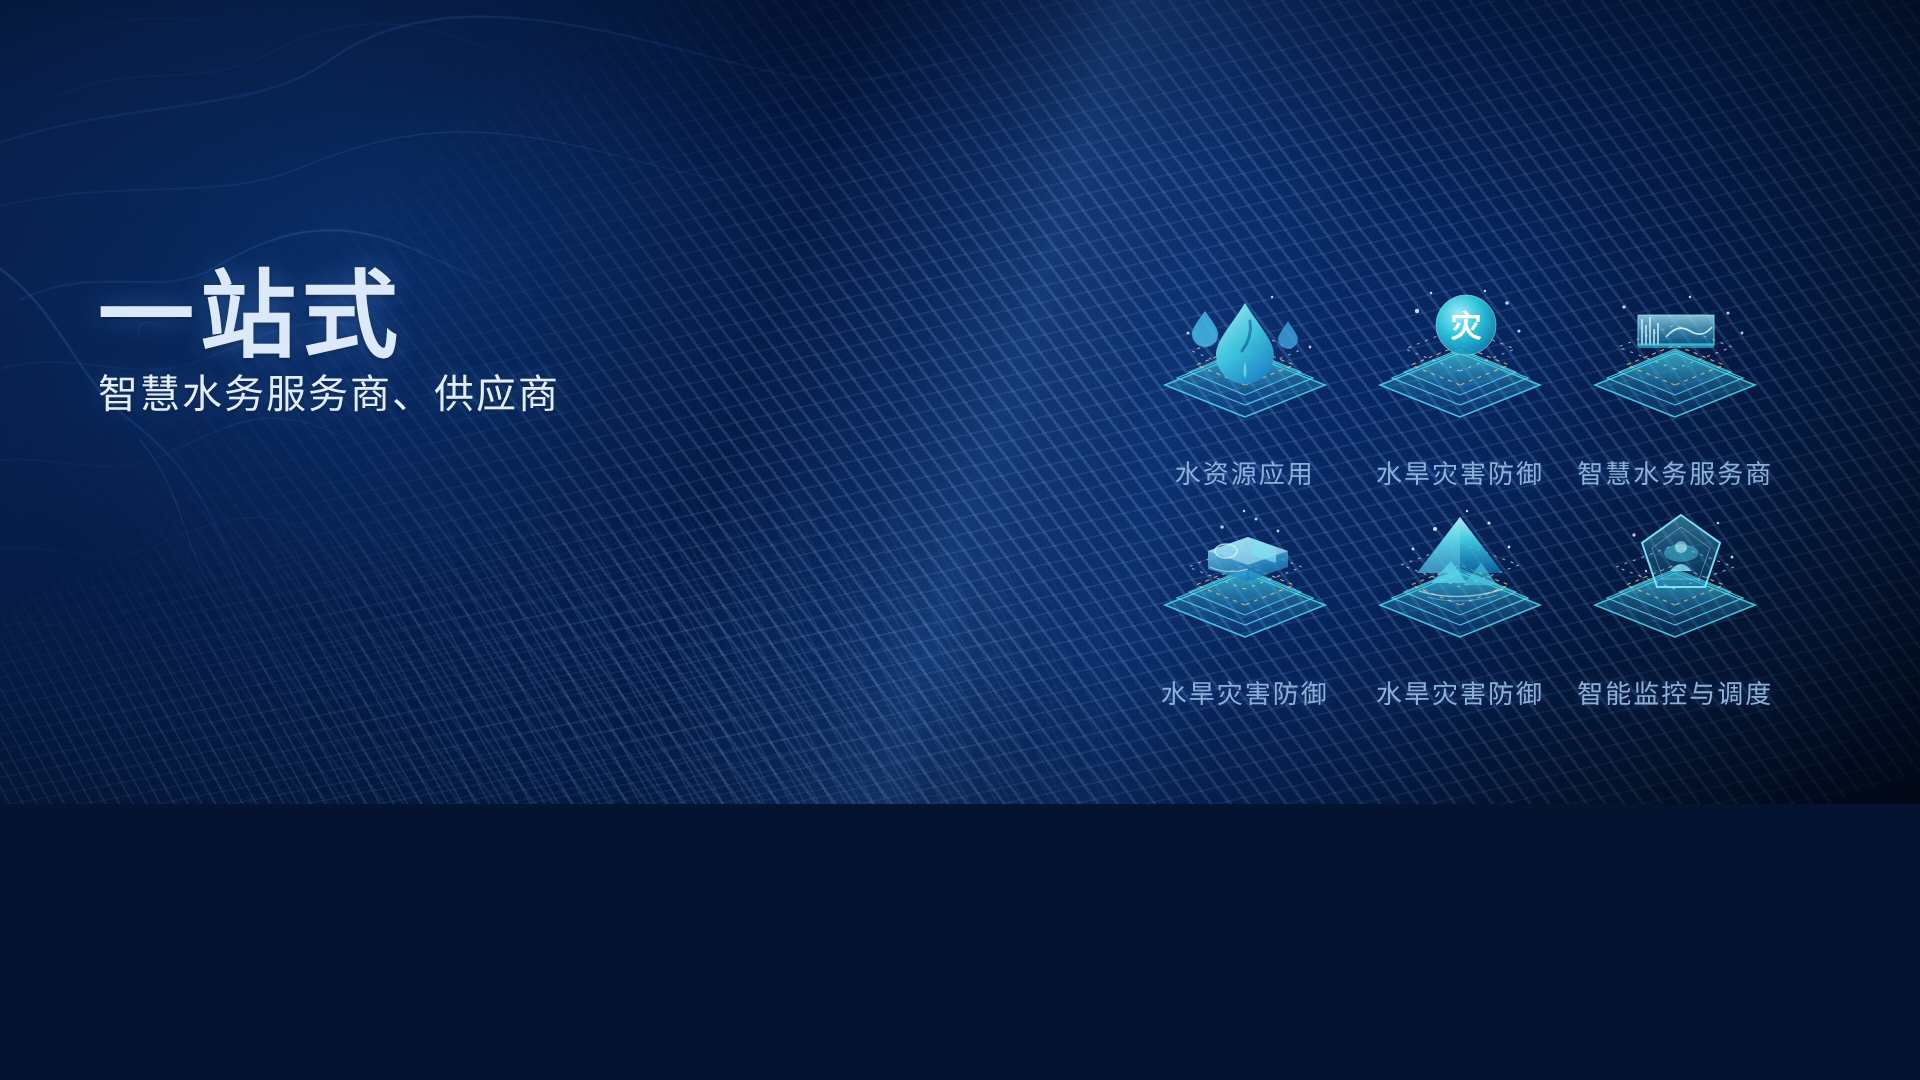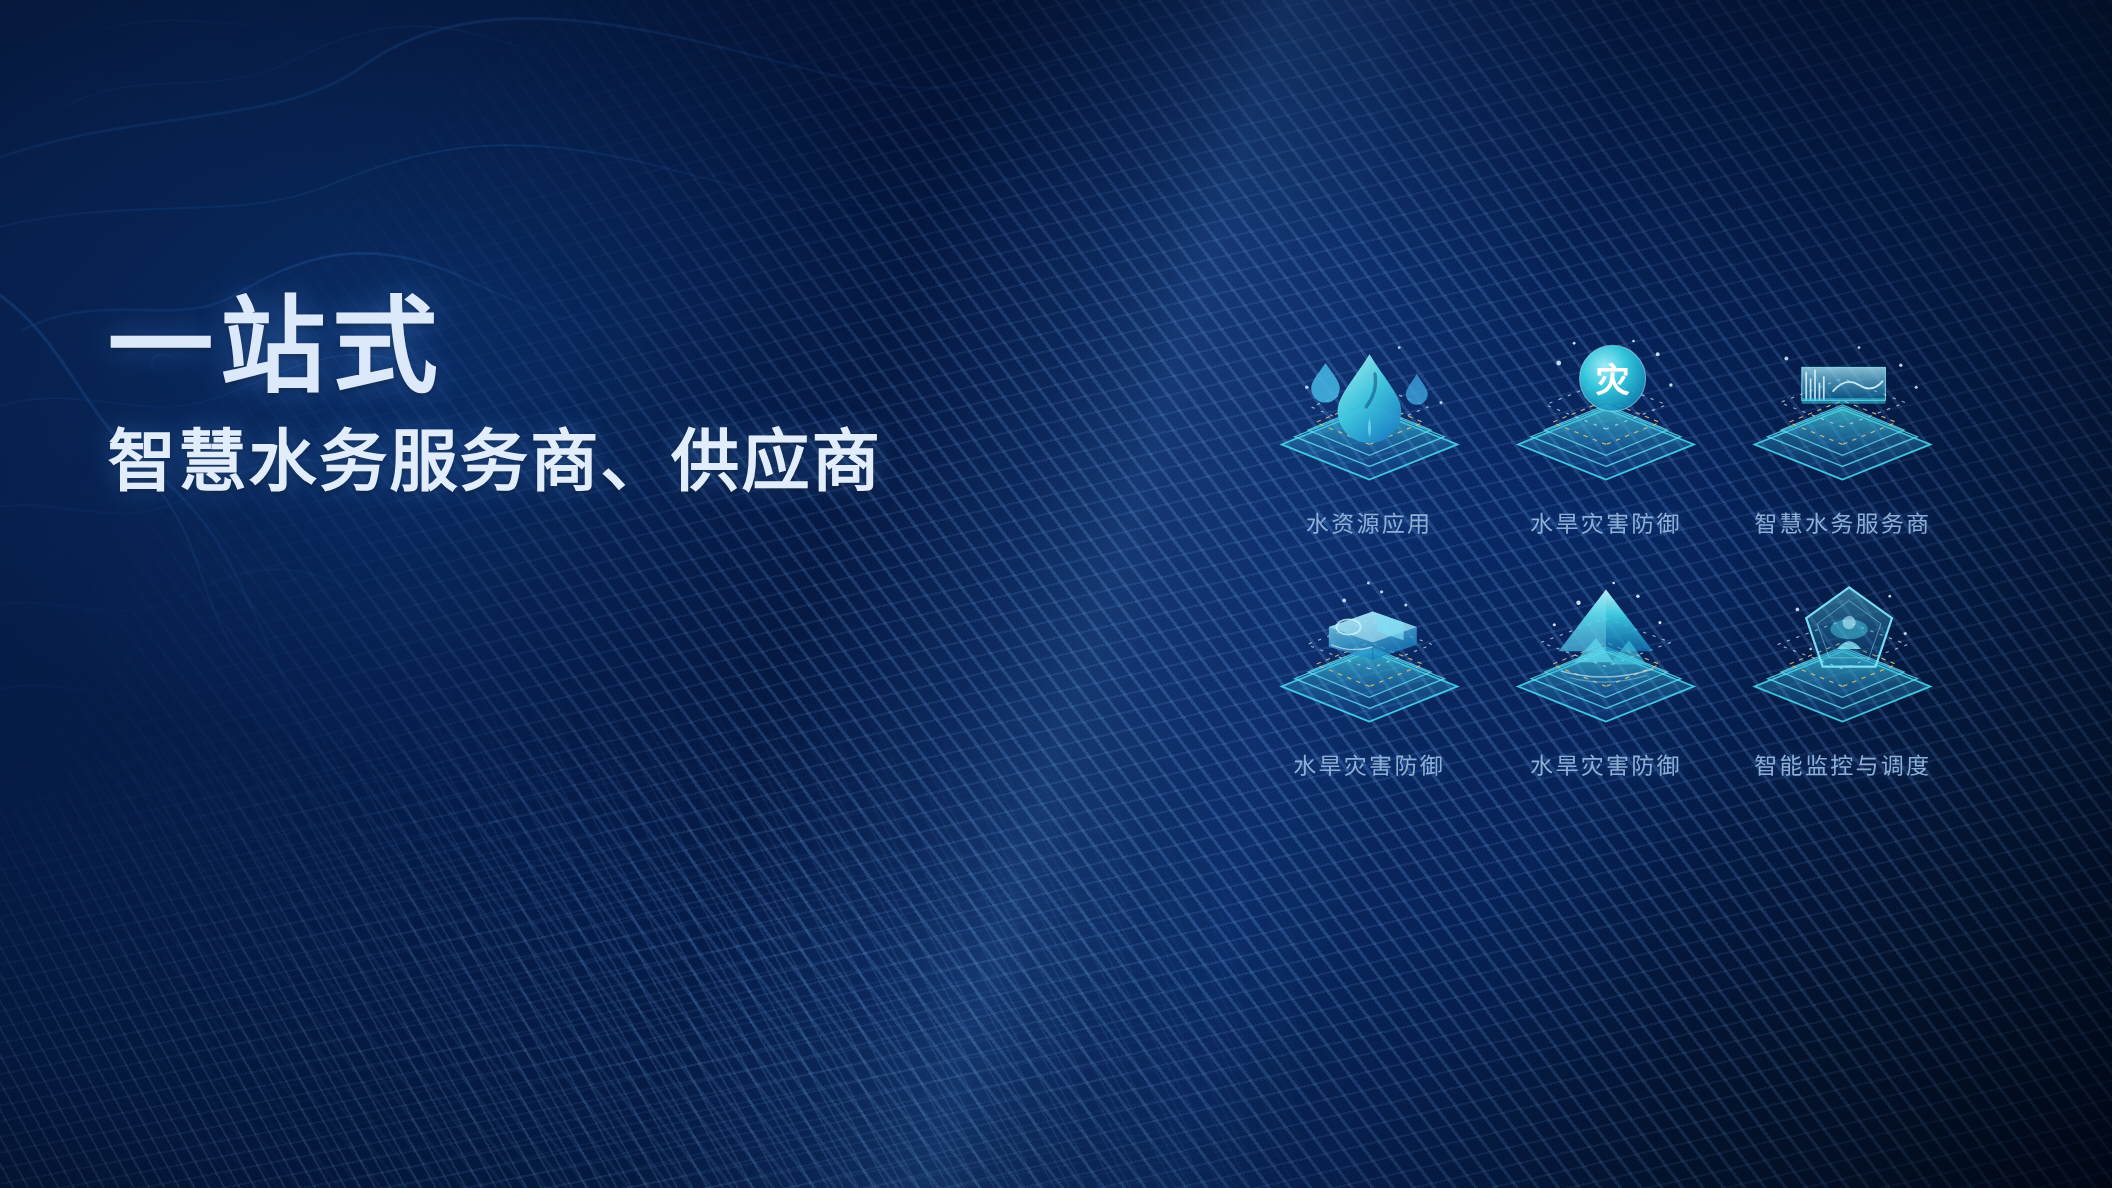--- a/index.html
+++ b/index.html
@@ -12,7 +12,7 @@
 
   #stage {
     position:relative;
-    width:1920px; height:1080px;
+    width:1920px; height:804px;
     background:
       radial-gradient(ellipse 900px 700px at 18% 28%, rgba(14,60,130,0.55) 0%, rgba(8,30,78,0.18) 55%, rgba(0,0,0,0) 78%),
       radial-gradient(ellipse 1200px 900px at 72% 42%, rgba(10,48,120,0.50) 0%, rgba(5,22,62,0.10) 60%, rgba(0,0,0,0) 82%),

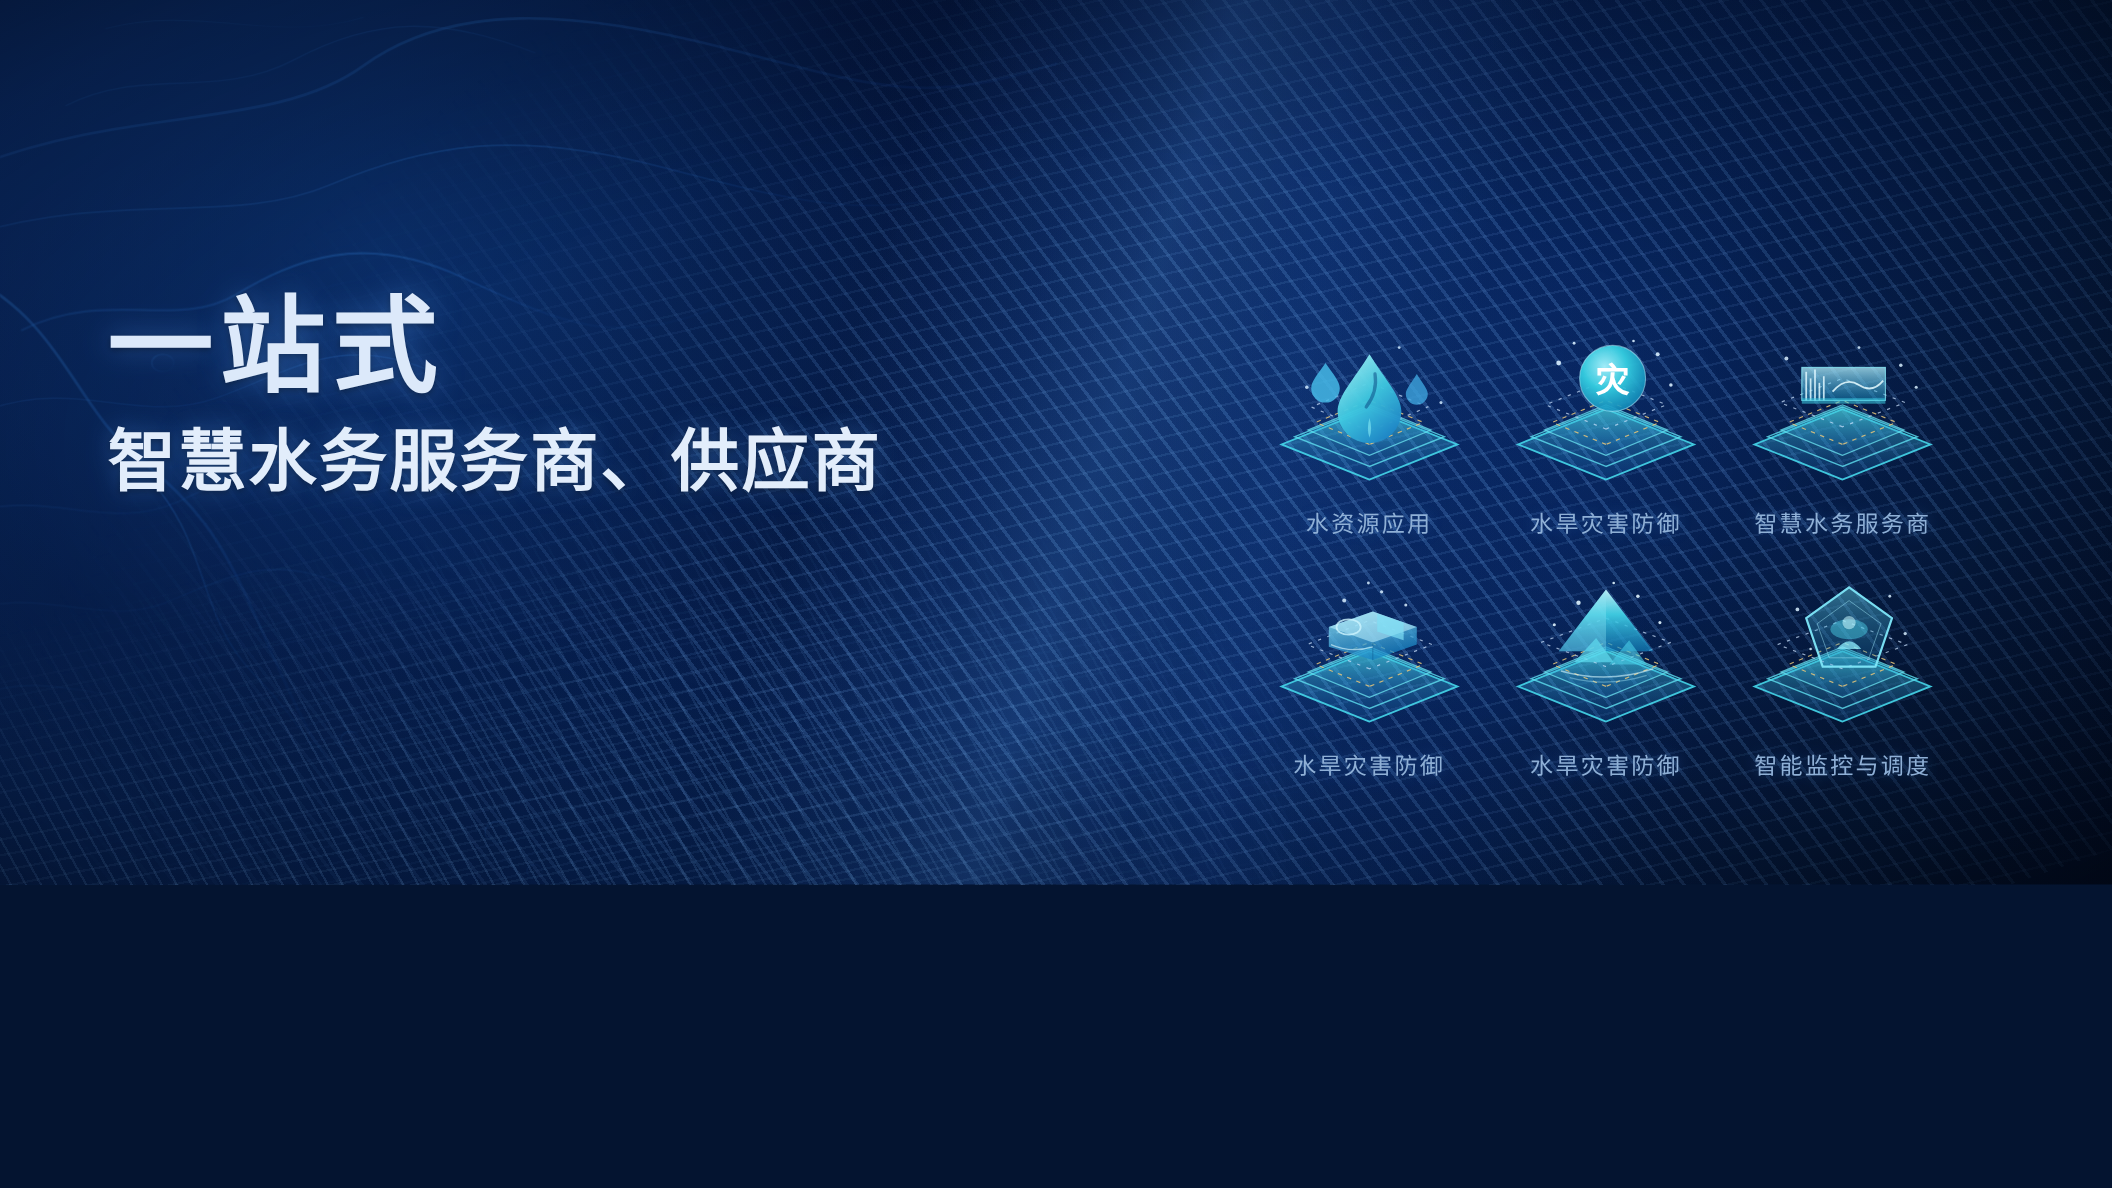--- a/index.html
+++ b/index.html
@@ -102,8 +102,8 @@
     white-space:nowrap;
   }
   .title-sub {
-    margin-top:23px;
-    font-size:62px; font-weight:bold; line-height:1.1;
+    margin-top:8px;
+    font-size:40px; font-weight:normal; line-height:1.1;
     color:#e2edfb; letter-spacing:2px;
     text-shadow:0 0 22px rgba(80,150,240,0.38), 0 2px 6px rgba(0,0,0,0.45);
     white-space:nowrap;

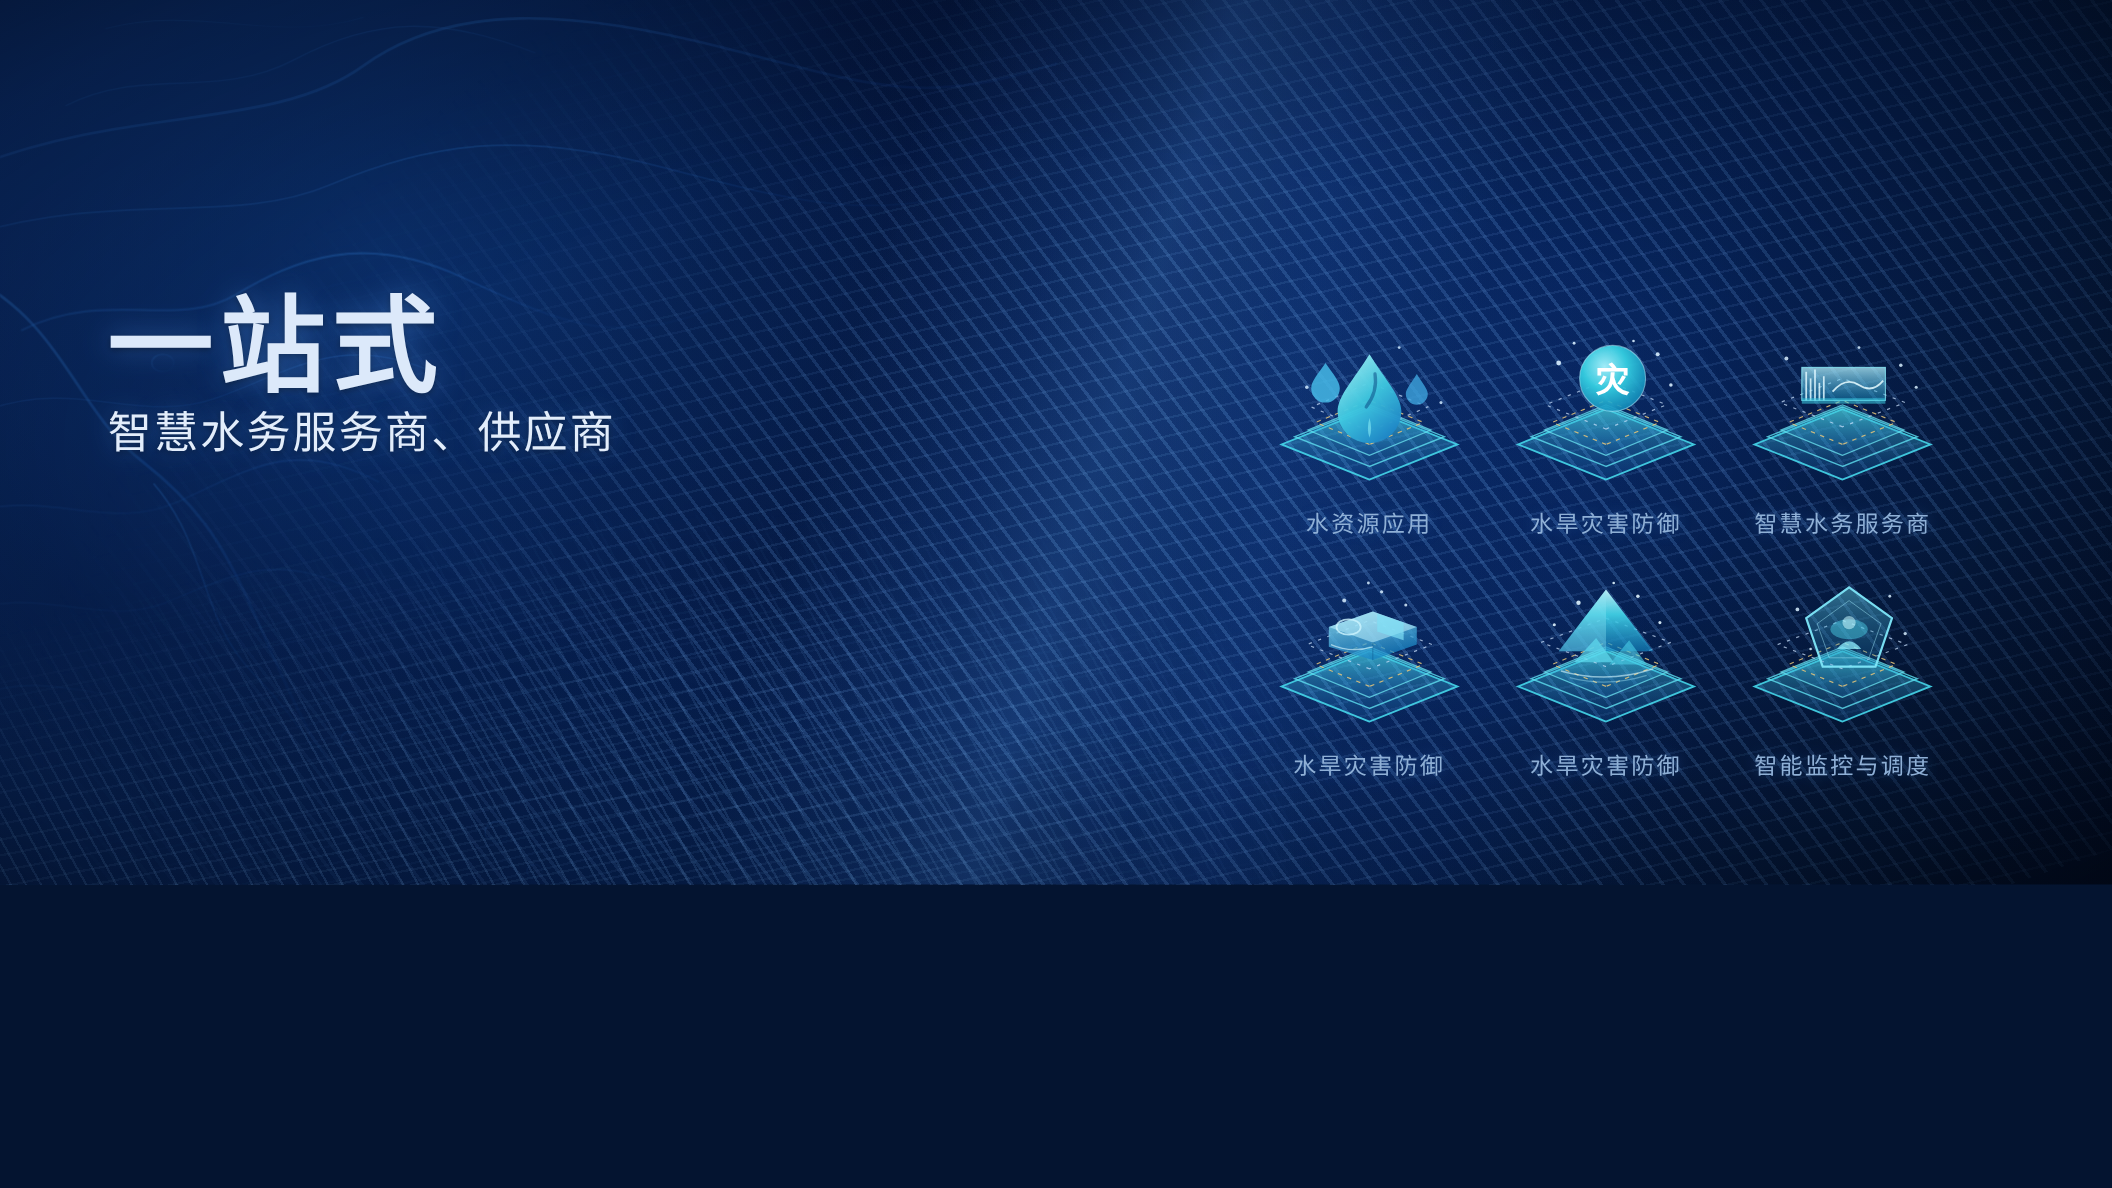--- a/index.html
+++ b/index.html
@@ -129,8 +129,8 @@
     display:block;
   }
   .icon-label {
-    margin-top:6px;
-    font-size:21px; letter-spacing:2px;
+    margin-top:18px;
+    font-size:26px; letter-spacing:2px;
     color:#8fb0d6;
     text-shadow:0 0 12px rgba(60,130,220,0.35);
     white-space:nowrap;

